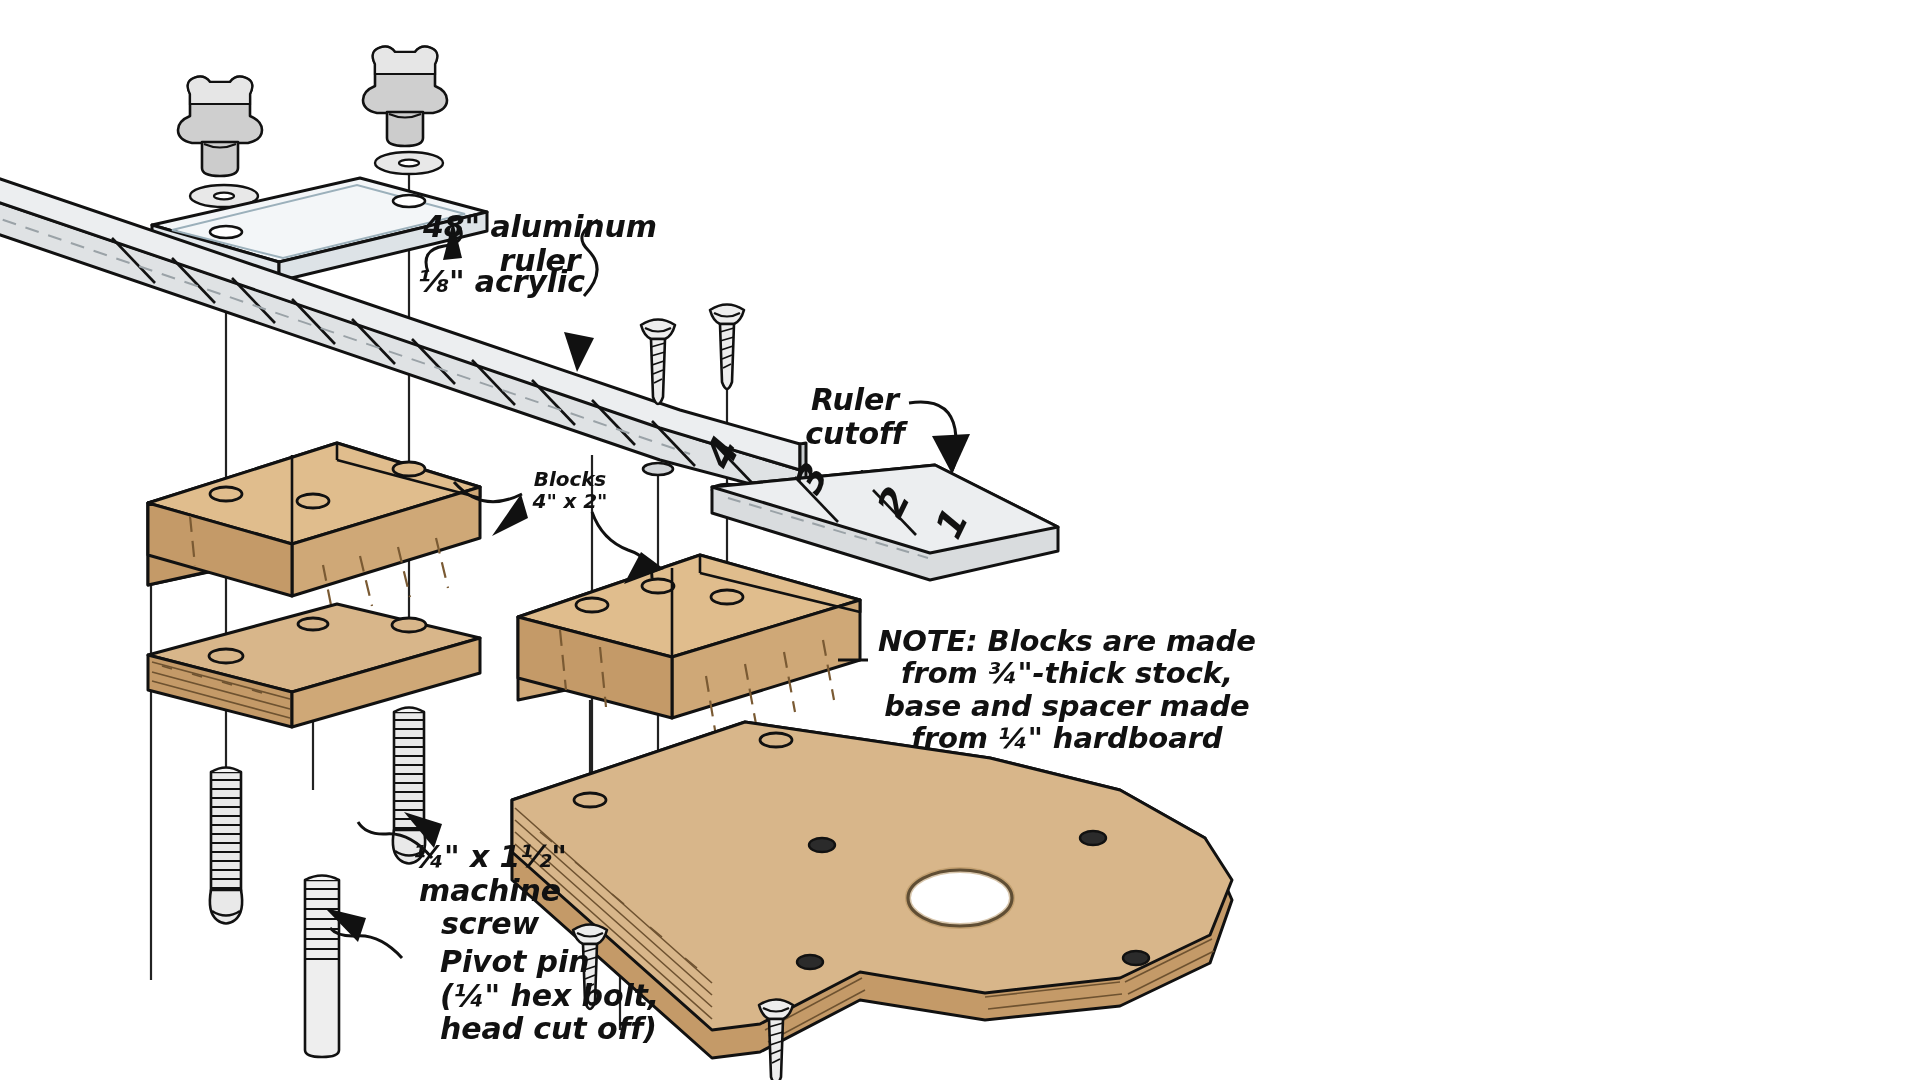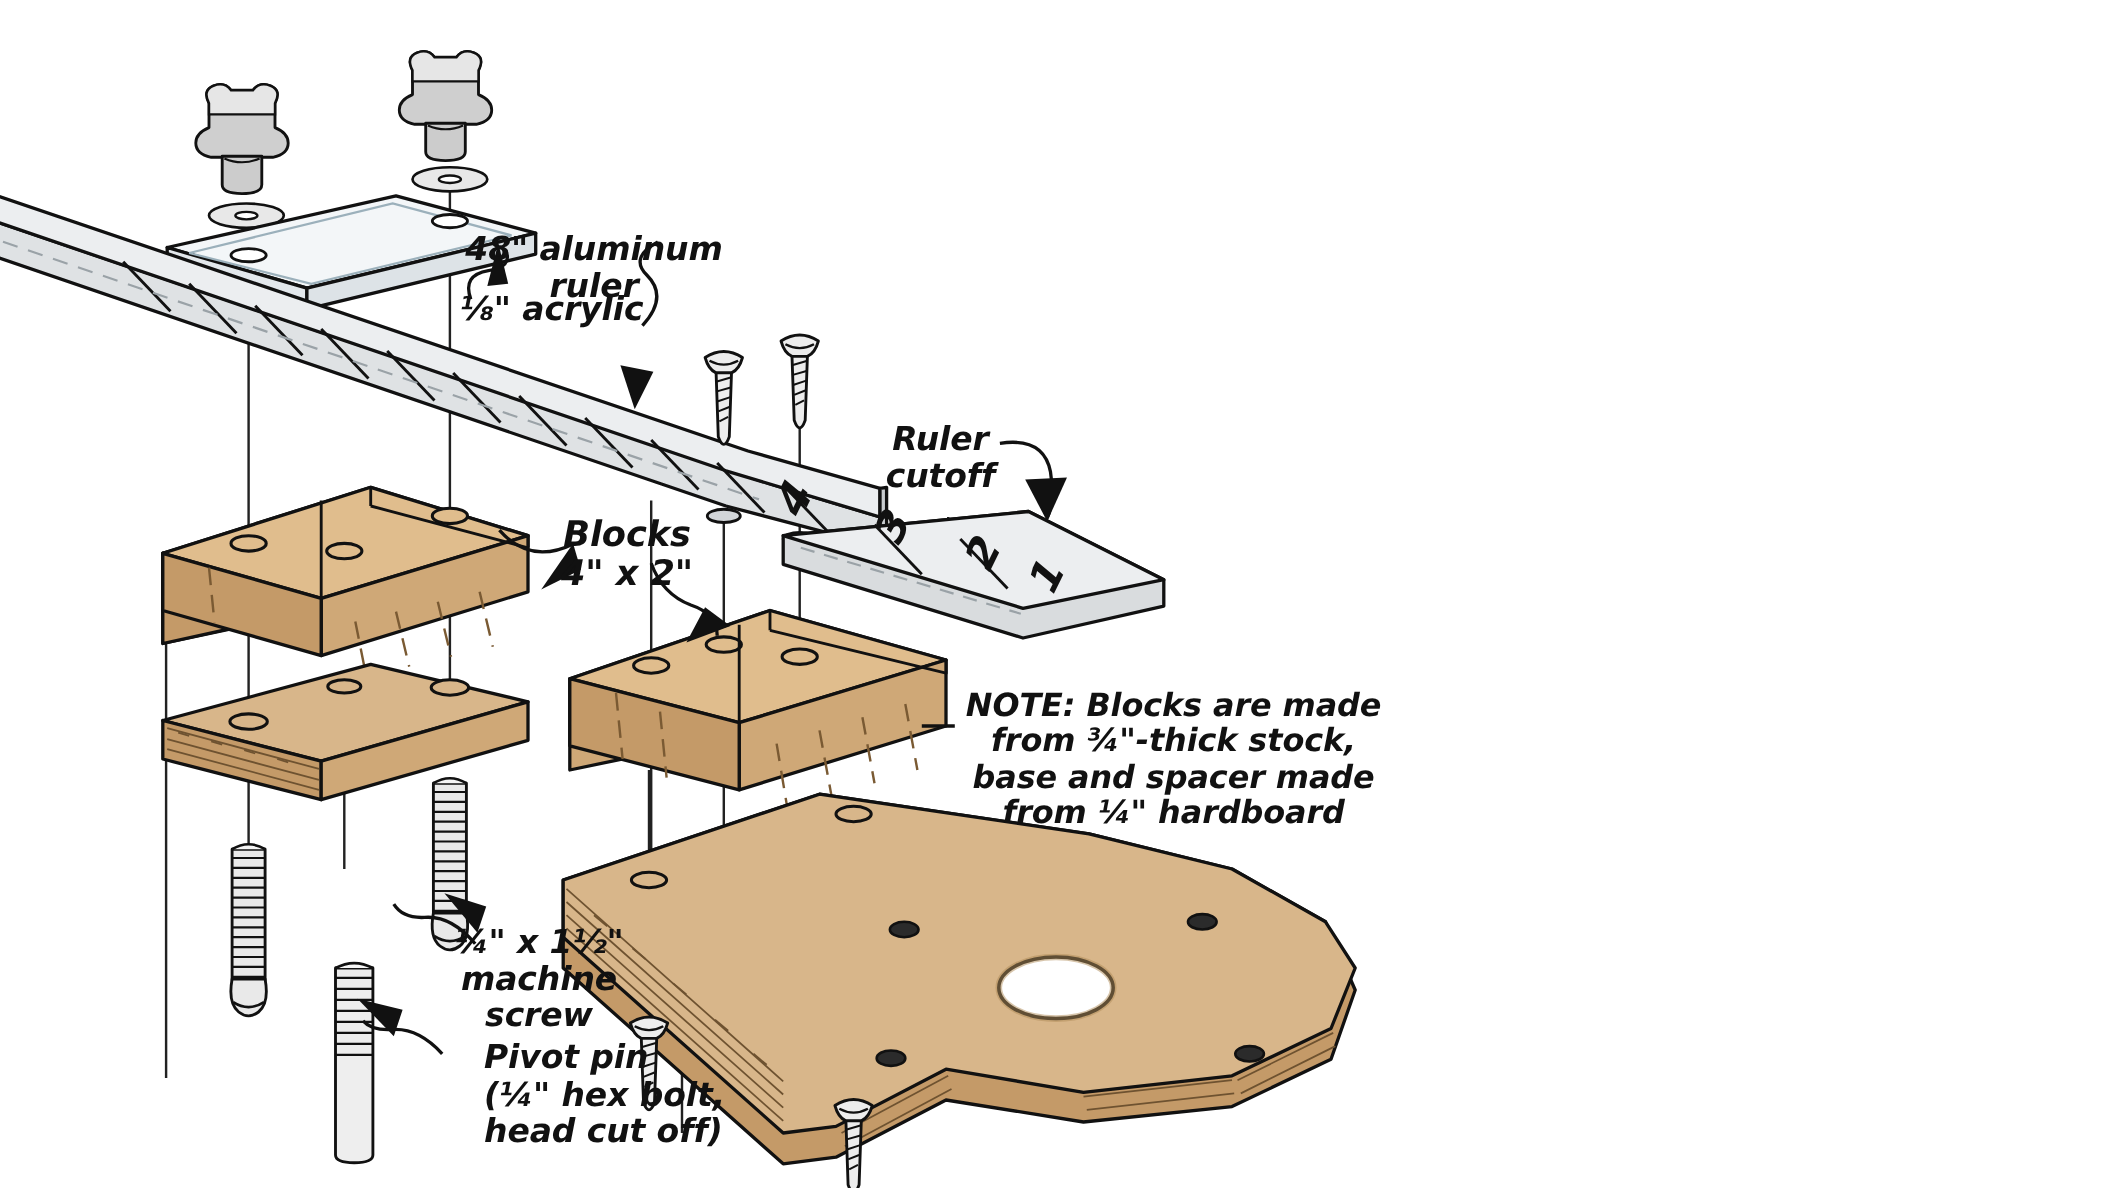--- a/index.html
+++ b/index.html
@@ -39,7 +39,7 @@
   .lbl.lft { text-align: left; }
   #lbl-acrylic   { left: 418px; top: 265px;  font-size: 30px; }
   #lbl-ruler48   { left: 540px; top: 210px;  font-size: 30px; transform: translateX(-50%); }
-  #lbl-blocks    { left: 570px; top: 468px;  font-size: 32px; transform: translateX(-50%); }
+  #lbl-blocks    { left: 570px; top: 468px;  font-size: 20px; transform: translateX(-50%); }
   #lbl-cutoff    { left: 855px; top: 383px;  font-size: 30px; transform: translateX(-50%); }
   #lbl-machine   { left: 490px; top: 840px;  font-size: 30px; transform: translateX(-50%); }
   #lbl-pivot     { left: 440px; top: 945px;  font-size: 30px; }

